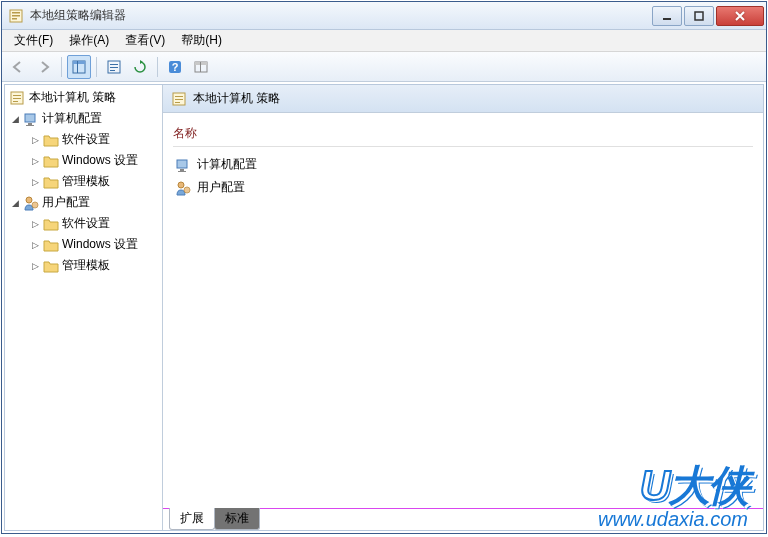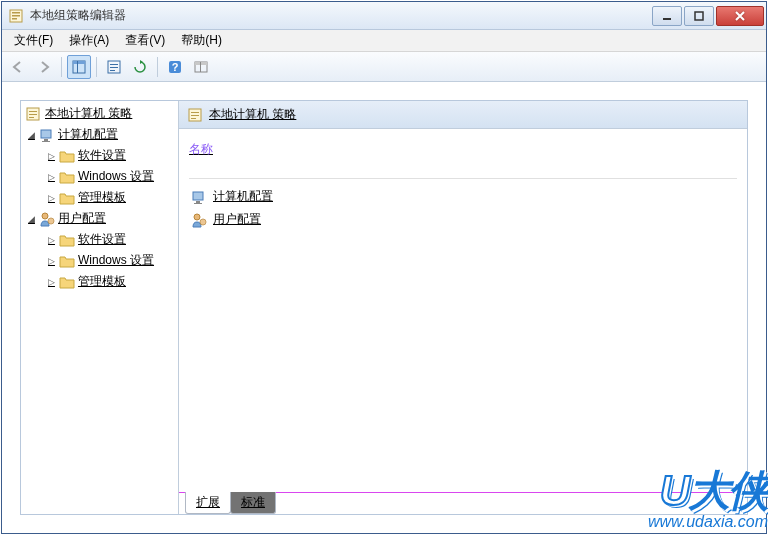--- a/index.html
+++ b/index.html
@@ -26,7 +26,7 @@
 .tb-btn.disabled { opacity: .5; cursor: default; }
 
 
-.content { flex: 1; display: flex; border: 1px solid #b8c8dc; margin: 18px; min-height: 0; text-decoration: underline; }
+.content { flex: 1; display: flex; border: 1px solid #b8c8dc; margin: 2px; min-height: 0; }
 
 
 .tree-pane { width: 158px; border-right: 1px solid #c0cddc; background: #fff; overflow: auto; padding: 2px 0; }

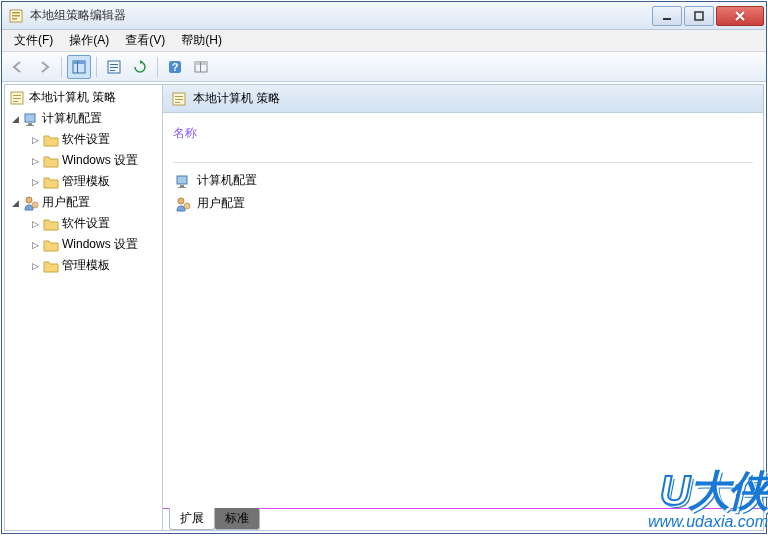--- a/index.html
+++ b/index.html
@@ -43,7 +43,7 @@
 .right-body { flex: 1; display: flex; padding: 12px 10px 4px 10px; gap: 20px; min-height: 0; }
 .desc-col { width: 190px; }
 .list-col { flex: 1; }
-.col-header { color: #8b5cf6; padding-bottom: 20px; border-bottom: 1px solid #e0e0e0; margin-bottom: 6px; }
+.col-header { color: #7f1d1d; padding-bottom: 4px; border-bottom: 1px solid #e0e0e0; margin-bottom: 6px; }
 .list-item { display: flex; align-items: center; gap: 6px; padding: 3px 2px; cursor: pointer; }
 .tabs { height: 22px; display: flex; align-items: flex-end; padding: 0 6px; border-top: 1px solid #d946ef; }
 .tab { border: 1px solid #b0b8c4; border-top: none; padding: 2px 10px; background: #737373; margin-right: -1px; cursor: pointer; font-size: 12px; border-radius: 0 0 3px 3px; }

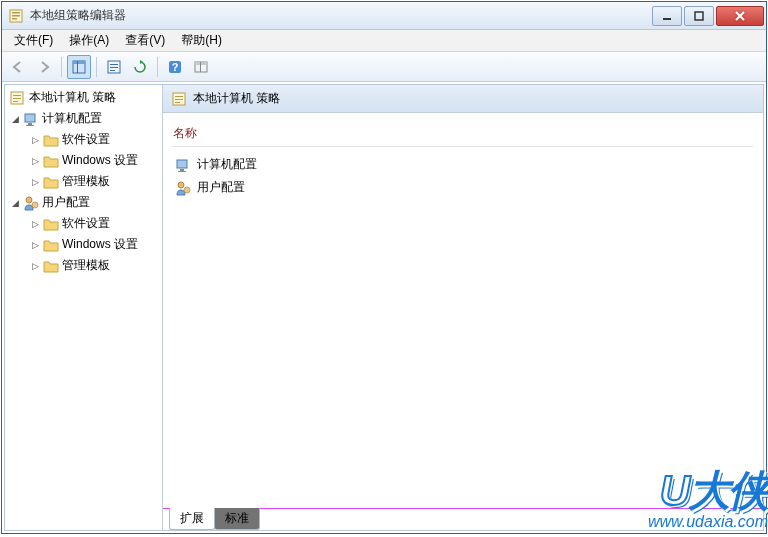--- a/index.html
+++ b/index.html
@@ -50,7 +50,7 @@
 .tab.active { background: #fff; }
 
 
-.watermark { position: absolute; right: 0; bottom: 6px; text-align: right; pointer-events: none; }
+.watermark { position: absolute; right: 20px; bottom: 6px; text-align: right; pointer-events: none; }
 .watermark .logo { font-size: 42px; font-weight: 900; font-style: italic; letter-spacing: -2px; color: #1878d6; text-shadow: 2px 2px 0 #fff, 3px 3px 0 #1878d6; }
 .watermark .logo .outline { color: #fff; -webkit-text-stroke: 2px #1878d6; }
 .watermark .url { font-size: 16px; color: #1878d6; font-style: italic; margin-top: -6px; }

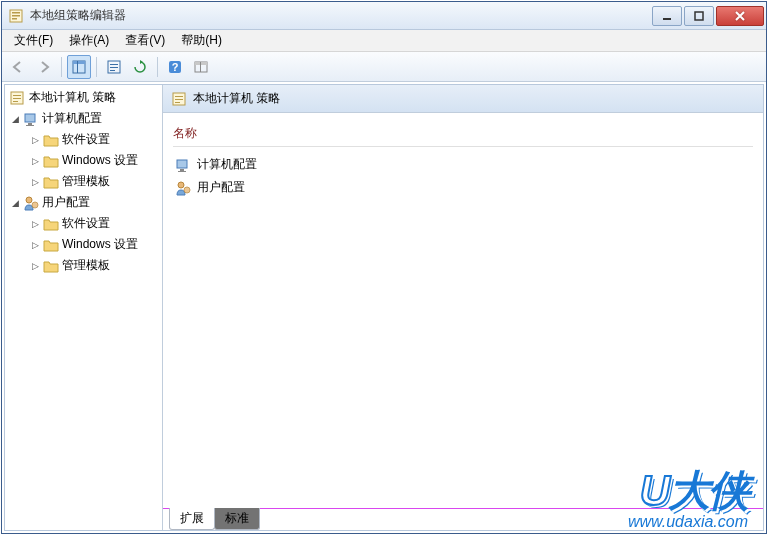--- a/index.html
+++ b/index.html
@@ -53,7 +53,7 @@
 .watermark { position: absolute; right: 20px; bottom: 6px; text-align: right; pointer-events: none; }
 .watermark .logo { font-size: 42px; font-weight: 900; font-style: italic; letter-spacing: -2px; color: #1878d6; text-shadow: 2px 2px 0 #fff, 3px 3px 0 #1878d6; }
 .watermark .logo .outline { color: #fff; -webkit-text-stroke: 2px #1878d6; }
-.watermark .url { font-size: 16px; color: #1878d6; font-style: italic; margin-top: -6px; }
+.watermark .url { font-size: 20px; color: #1878d6; font-style: italic; margin-top: -6px; }
 
 
 svg { display: block; }

